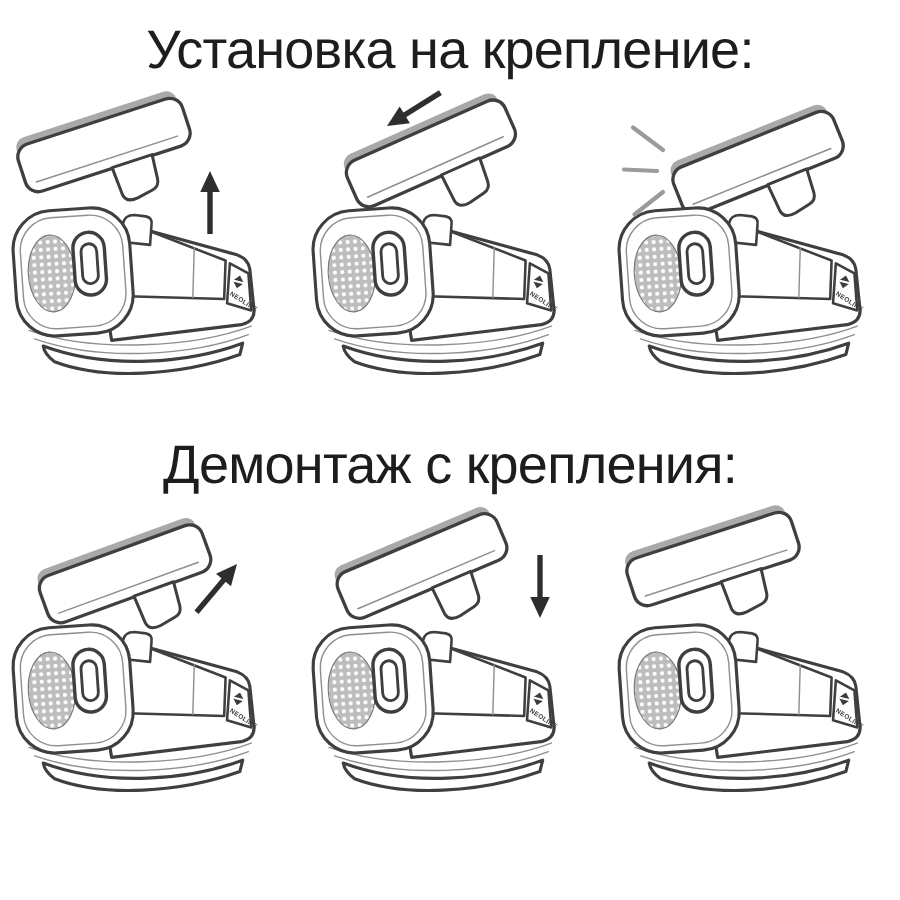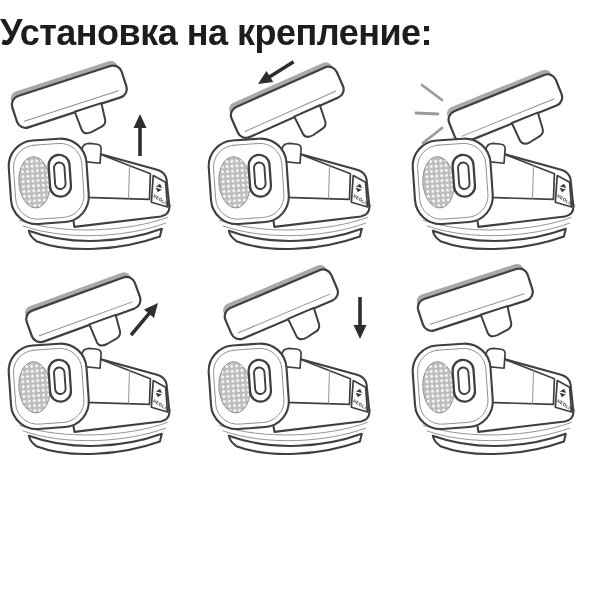--- a/index.html
+++ b/index.html
@@ -18,7 +18,7 @@
   }
   .page{width:600px;height:600px}
   .section-title{
-    margin:0;font-weight:700;
+    margin:0;text-align:center;font-weight:400;
     font-size:36px;line-height:1.18;color:var(--text-color);
     letter-spacing:-0.5px;
   }

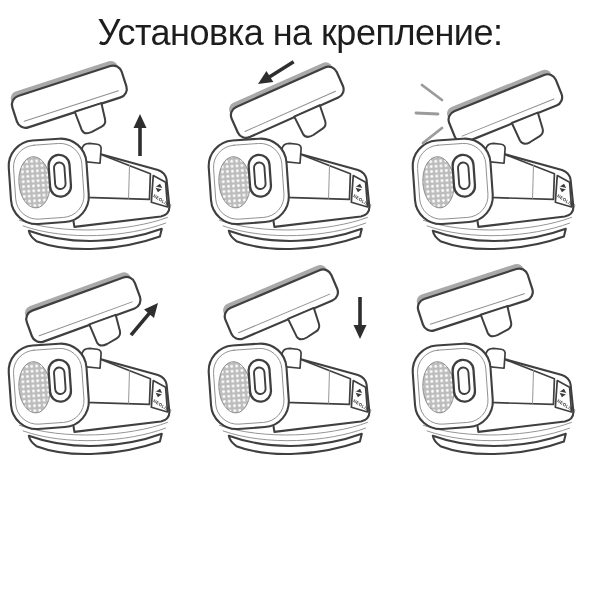--- a/index.html
+++ b/index.html
@@ -131,6 +131,9 @@
   </section>
 
   <section>
+    <div class="title-wrap-remove">
+      <h2 class="section-title">Демонтаж с крепления:</h2>
+    </div>
     <div class="row">
       <figure>
         <svg viewBox="0 0 200 205" width="200" height="205">

